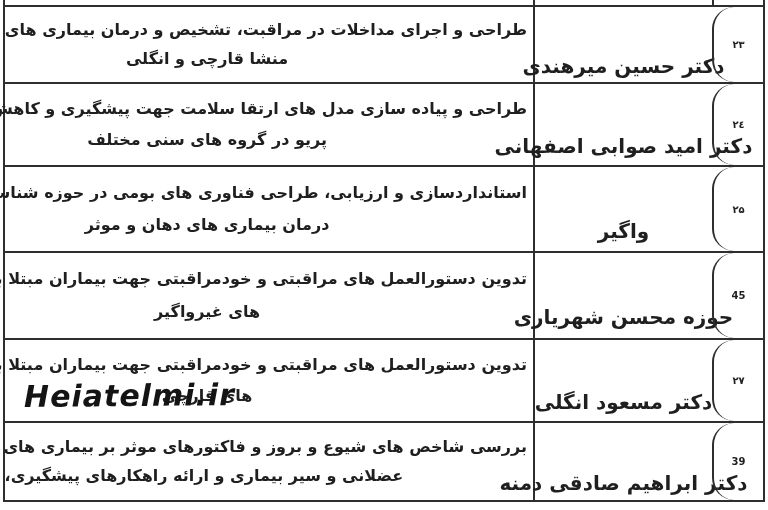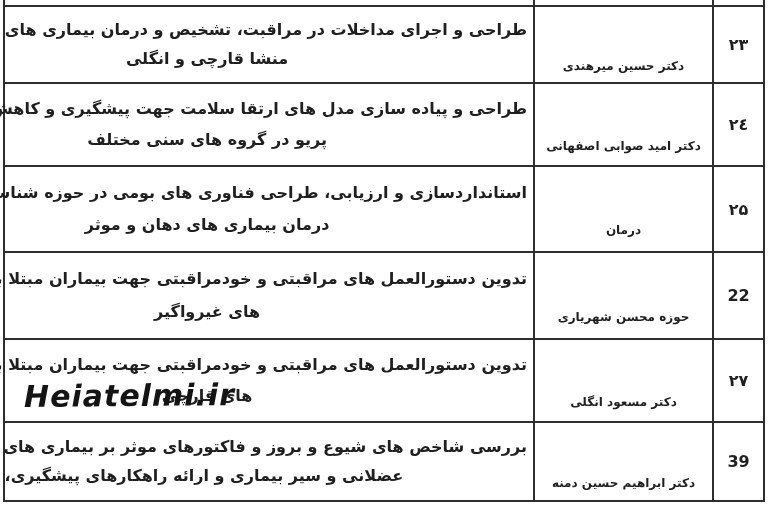--- a/index.html
+++ b/index.html
@@ -99,9 +99,10 @@
     margin-top:43px;
   }
   .row-number{
-    font-size:16px;
+    font-size:10px;
     font-weight:bold;
     direction:rtl;
+    border-radius:22px;
   }
   .watermark{
     position:absolute;

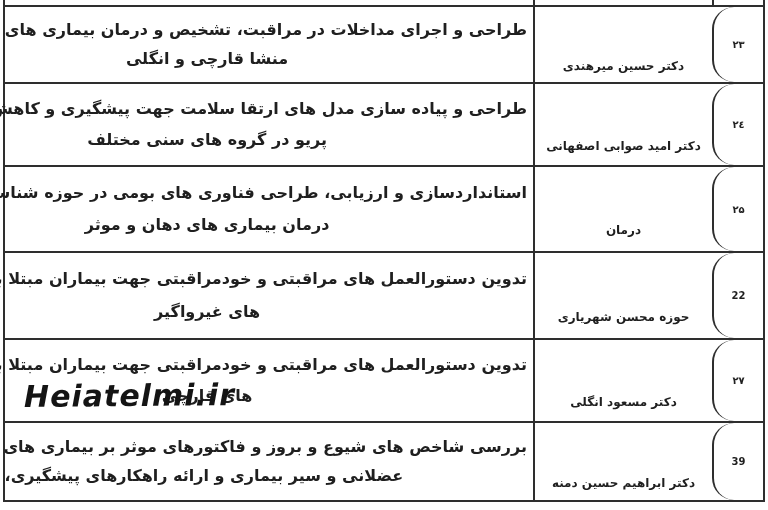--- a/index.html
+++ b/index.html
@@ -91,7 +91,7 @@
     text-align:center;
   }
   .name-line{
-    font-size:12px;
+    font-size:20px;
     font-weight:bold;
     line-height:1.2;
     white-space:nowrap;

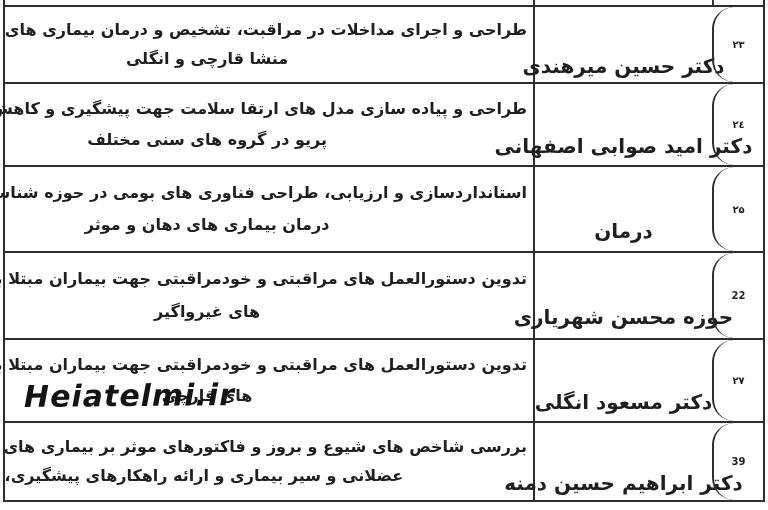--- a/index.html
+++ b/index.html
@@ -159,7 +159,7 @@
           <div class="desc-line desc-line2" dir="rtl">درمان بیماری های دهان و موثر</div>
         </div>
     <div class="cell name">
-          <div class="name-line" dir="rtl">درمان</div>
+          <div class="name-line" dir="rtl">واگیر</div>
         </div>
     <div class="cell num row-number">۲۵</div>
   </div>

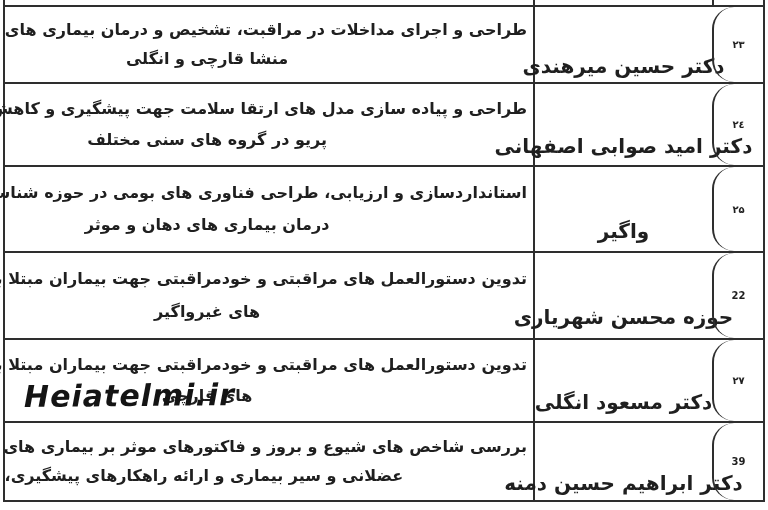--- a/index.html
+++ b/index.html
@@ -172,7 +172,7 @@
     <div class="cell name">
           <div class="name-line" dir="rtl">حوزه محسن شهریاری</div>
         </div>
-    <div class="cell num row-number">22</div>
+    <div class="cell num row-number">45</div>
   </div>
 
   <div class="row r4">

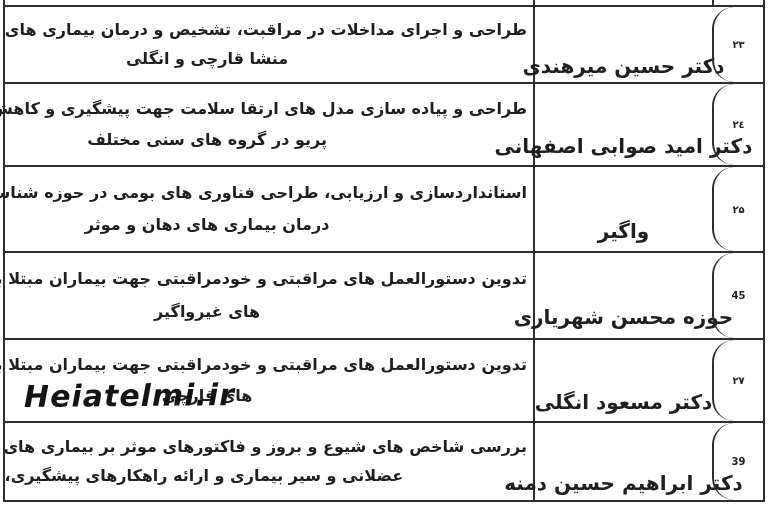--- a/index.html
+++ b/index.html
@@ -192,7 +192,7 @@
           <div class="desc-line desc-line2" dir="rtl">عضلانی و سیر بیماری و ارائه راهکارهای پیشگیری، درمانی و توانبخشی</div>
         </div>
     <div class="cell name">
-          <div class="name-line" dir="rtl">دکتر ابراهیم حسین دمنه</div>
+          <div class="name-line" dir="rtl">دکتر ابراهیم صادقی دمنه</div>
         </div>
     <div class="cell num row-number">39</div>
   </div>

